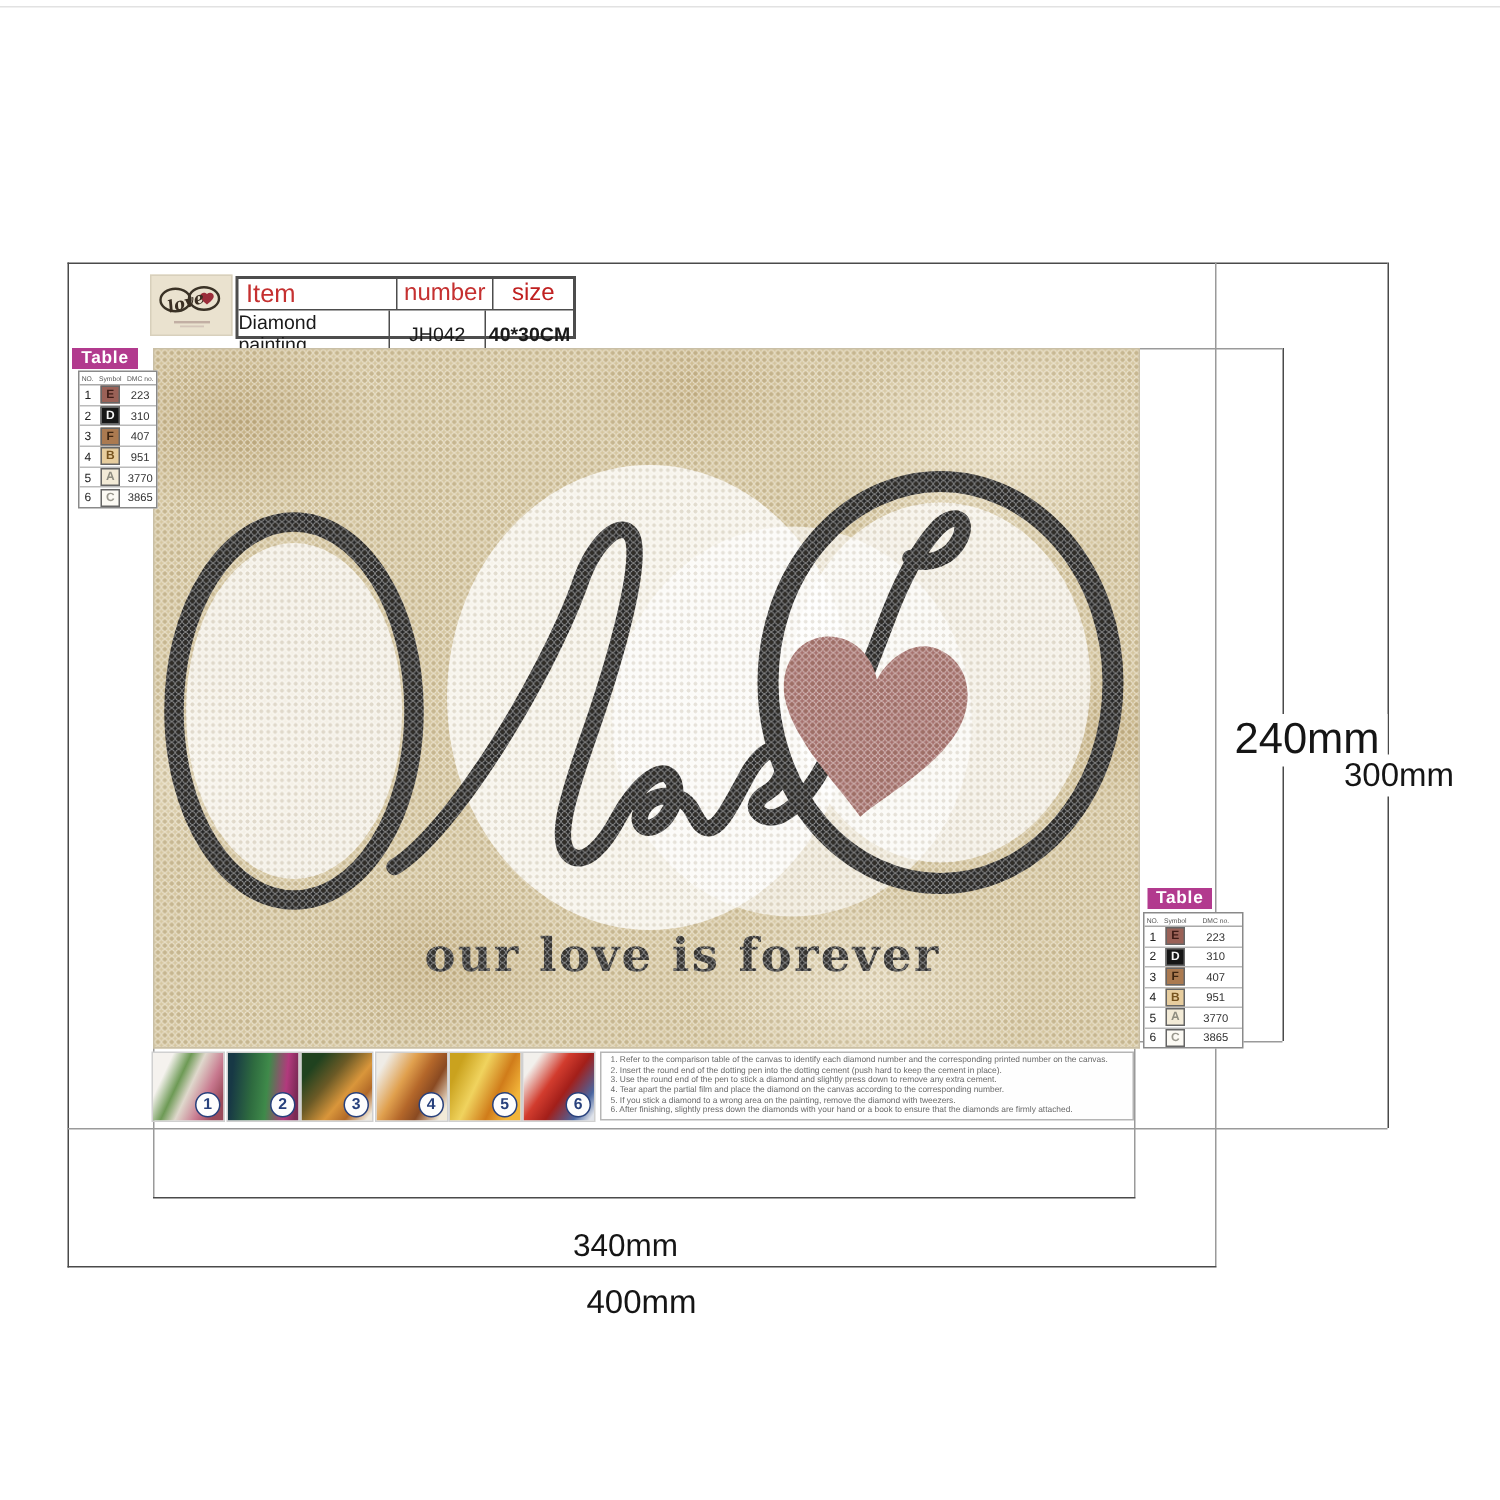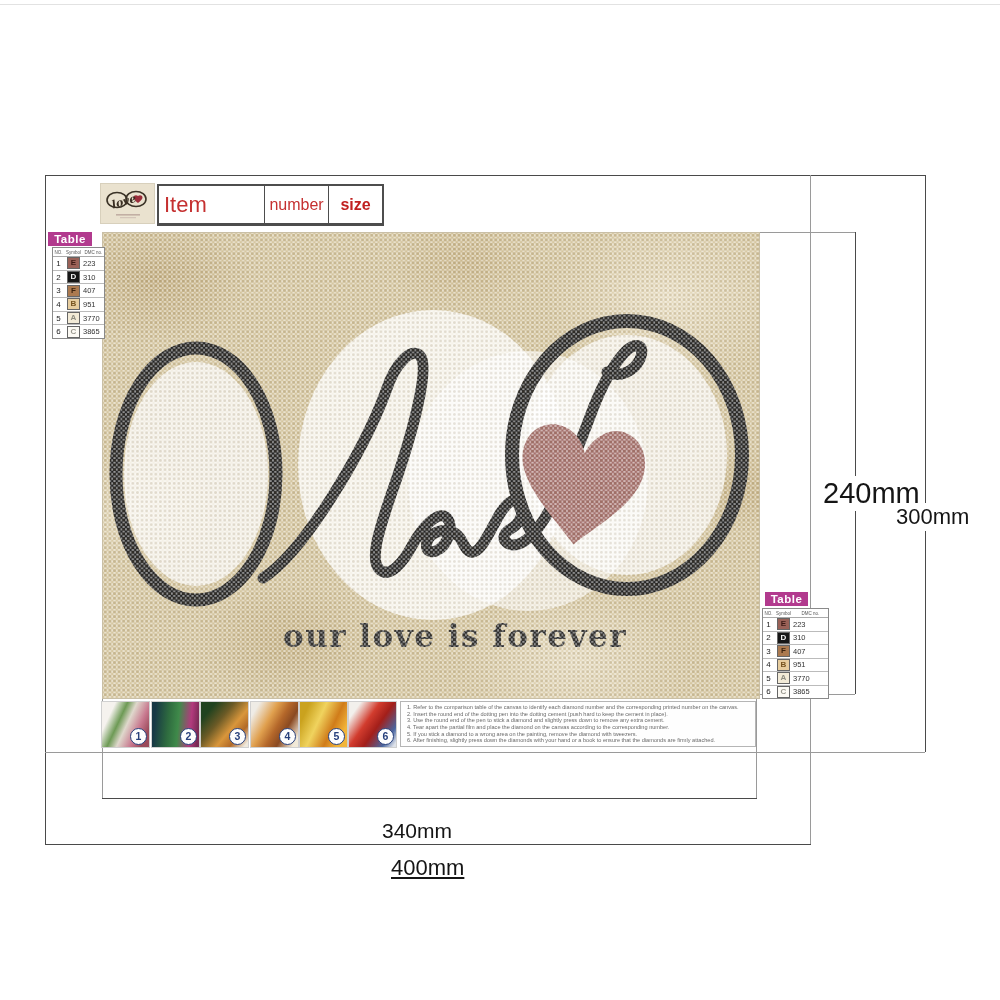--- a/index.html
+++ b/index.html
@@ -24,7 +24,7 @@
   .c-item{width:100px;}
   .c-num{width:63px;text-align:right;}
   .c-size{flex:1;}
-  .hd .c-item{justify-content:flex-start;padding-left:5px;color:#c53030;font-size:22px;}
+  .hd .c-item{justify-content:flex-start;padding-left:5px;color:#c53030;font-size:17px;}
   .hd .c-num{color:#c53030;font-size:16px;}
   .hd .c-size{color:#c02020;font-size:16px;font-weight:bold;}
   .vl{font-size:13px;color:#1a1a1a;}

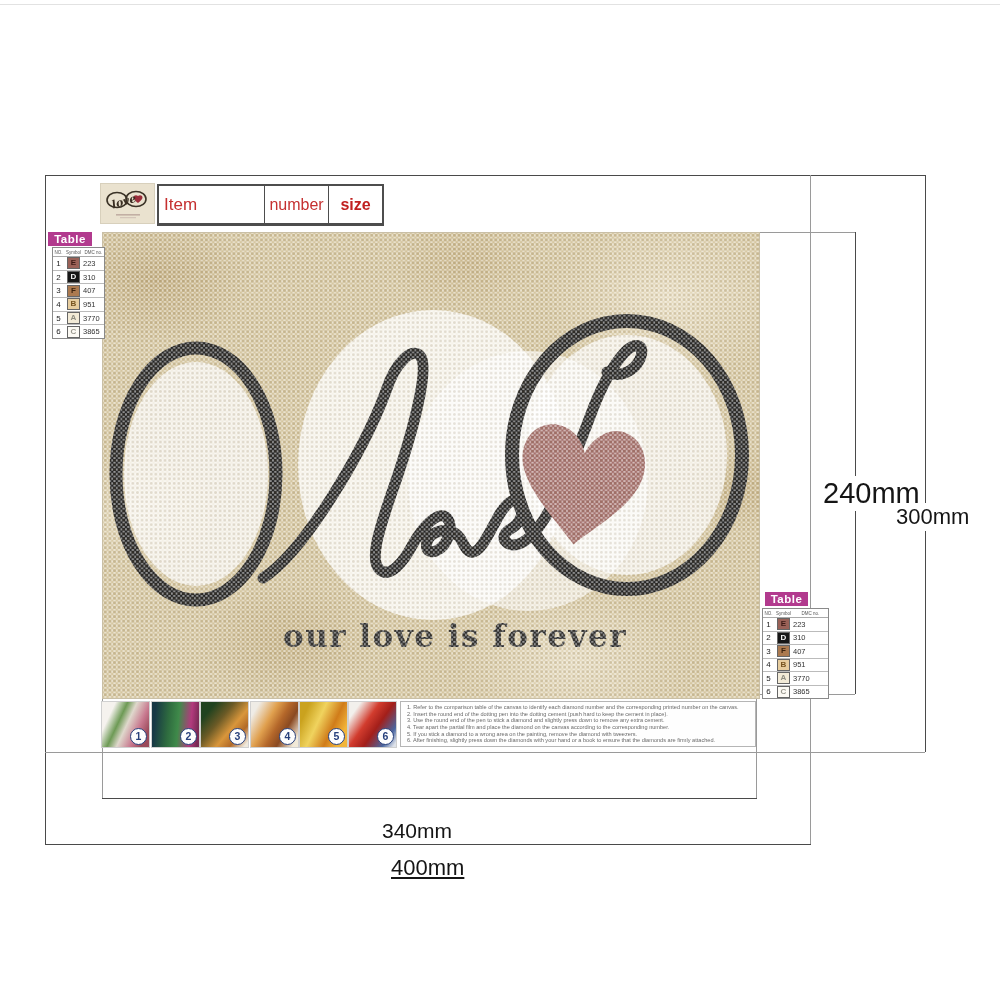--- a/index.html
+++ b/index.html
@@ -26,7 +26,7 @@
   .c-size{flex:1;}
   .hd .c-item{justify-content:flex-start;padding-left:5px;color:#c53030;font-size:17px;}
   .hd .c-num{color:#c53030;font-size:16px;}
-  .hd .c-size{color:#c02020;font-size:16px;font-weight:bold;}
+  .hd .c-size{color:#c02020;font-size:16px;font-weight:normal;}
   .vl{font-size:13px;color:#1a1a1a;}
   .vl.b{font-weight:600;}
   

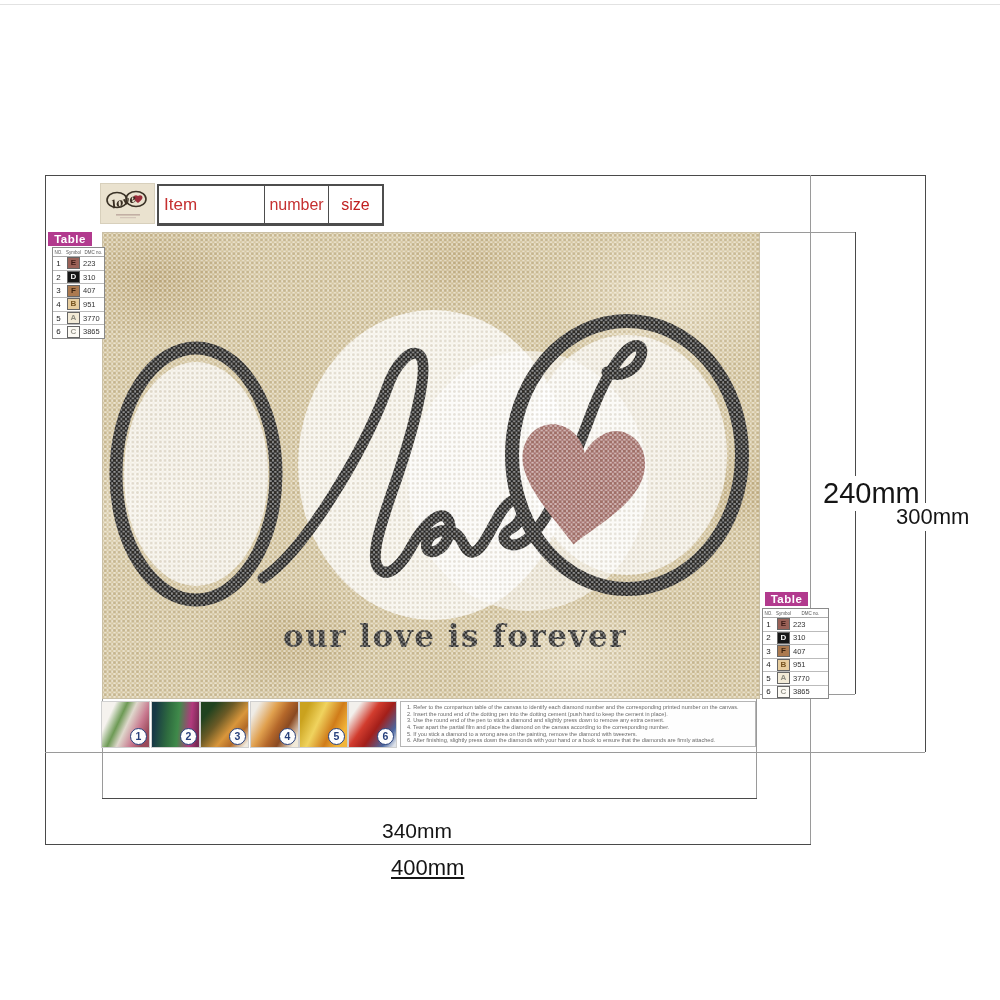--- a/index.html
+++ b/index.html
@@ -124,6 +124,11 @@
       <div class="c-item">Item</div>
       <div class="c-num">number</div>
       <div class="c-size">size</div>
+    </div>
+    <div class="inforow">
+      <div class="c-item vl">Diamond painting</div>
+      <div class="c-num vl">JH042</div>
+      <div class="c-size vl b">40*30CM</div>
     </div>
   </div>
 

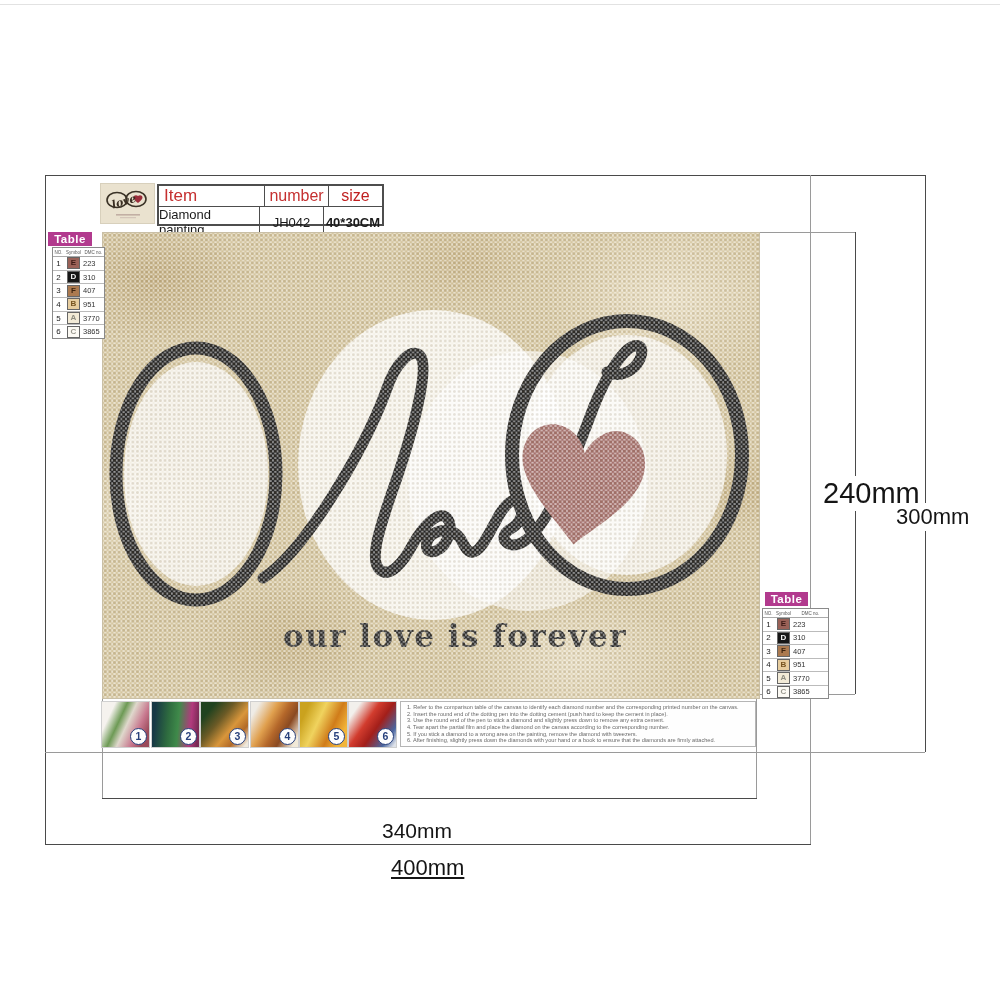--- a/index.html
+++ b/index.html
@@ -43,7 +43,7 @@
   .lg-sym{width:19px;display:flex;align-items:center;justify-content:center;}
   .lg-sym span{width:11px;height:10px;border:1px solid #666;font-size:8px;font-weight:bold;
                display:flex;align-items:center;justify-content:center;line-height:1;}
-  .lg-code{flex:1;font-size:7.5px;color:#333;}
+  .lg-code{flex:1;text-align:center;font-size:7.5px;color:#333;}
   .lh-no{width:11px;text-align:center;}
   .lh-sym{width:19px;text-align:center;}
   .lh-code{flex:1;text-align:center;}

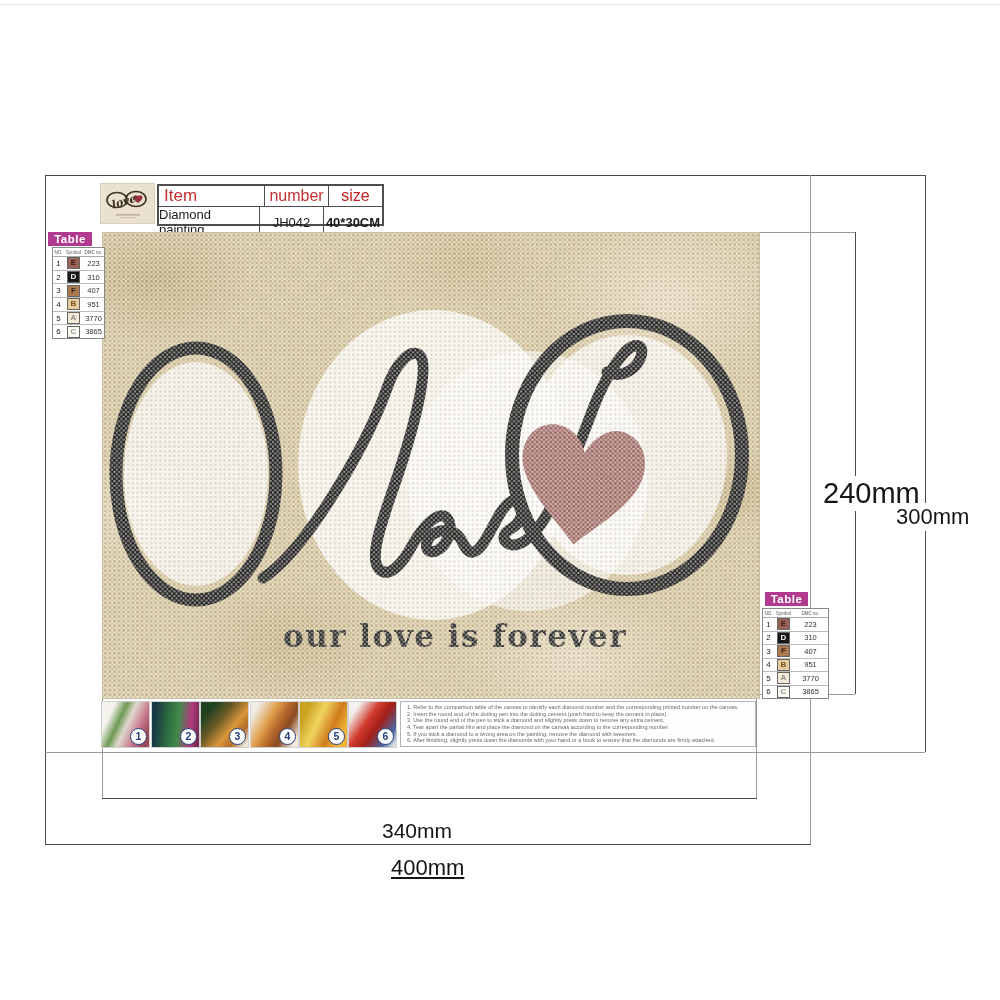--- a/index.html
+++ b/index.html
@@ -104,7 +104,7 @@
   <div class="ln lite" style="left:758px;top:694px;width:97px;height:1px;"></div>
 
   <span class="dimlabel" style="left:377px;top:818px;">340mm</span>
-  <span class="dimlabel" style="left:386px;top:854px;font-size:22px;text-decoration:underline;">400mm</span>
+  <span class="dimlabel" style="left:386px;top:854px;font-size:22px;">400mm</span>
   <span class="dimlabel" style="left:818px;top:476px;font-size:29px;">240mm</span>
   <span class="dimlabel" style="left:891px;top:503px;font-size:22px;">300mm</span>
 

